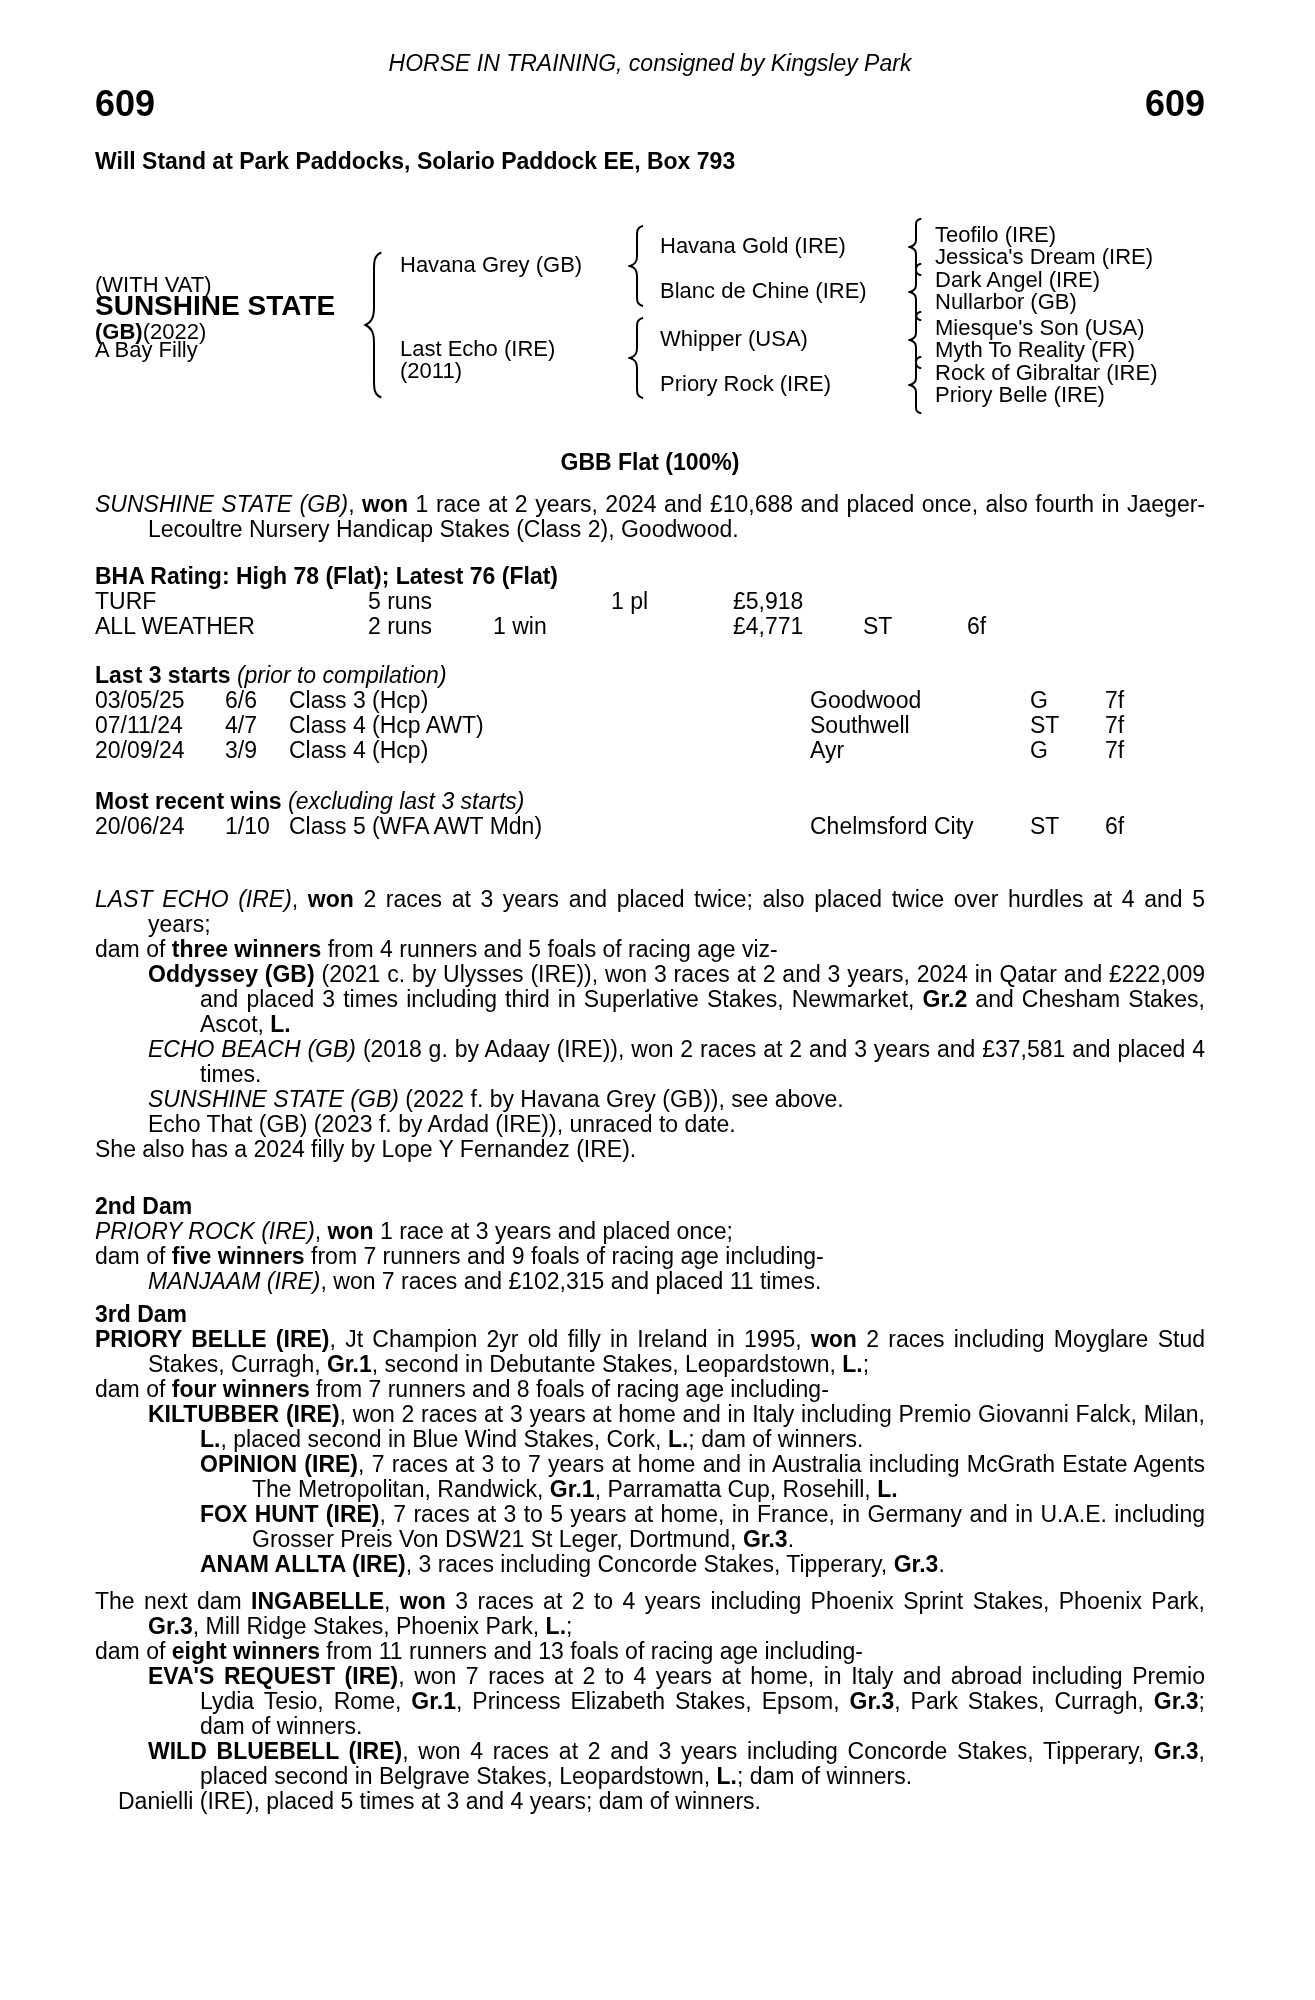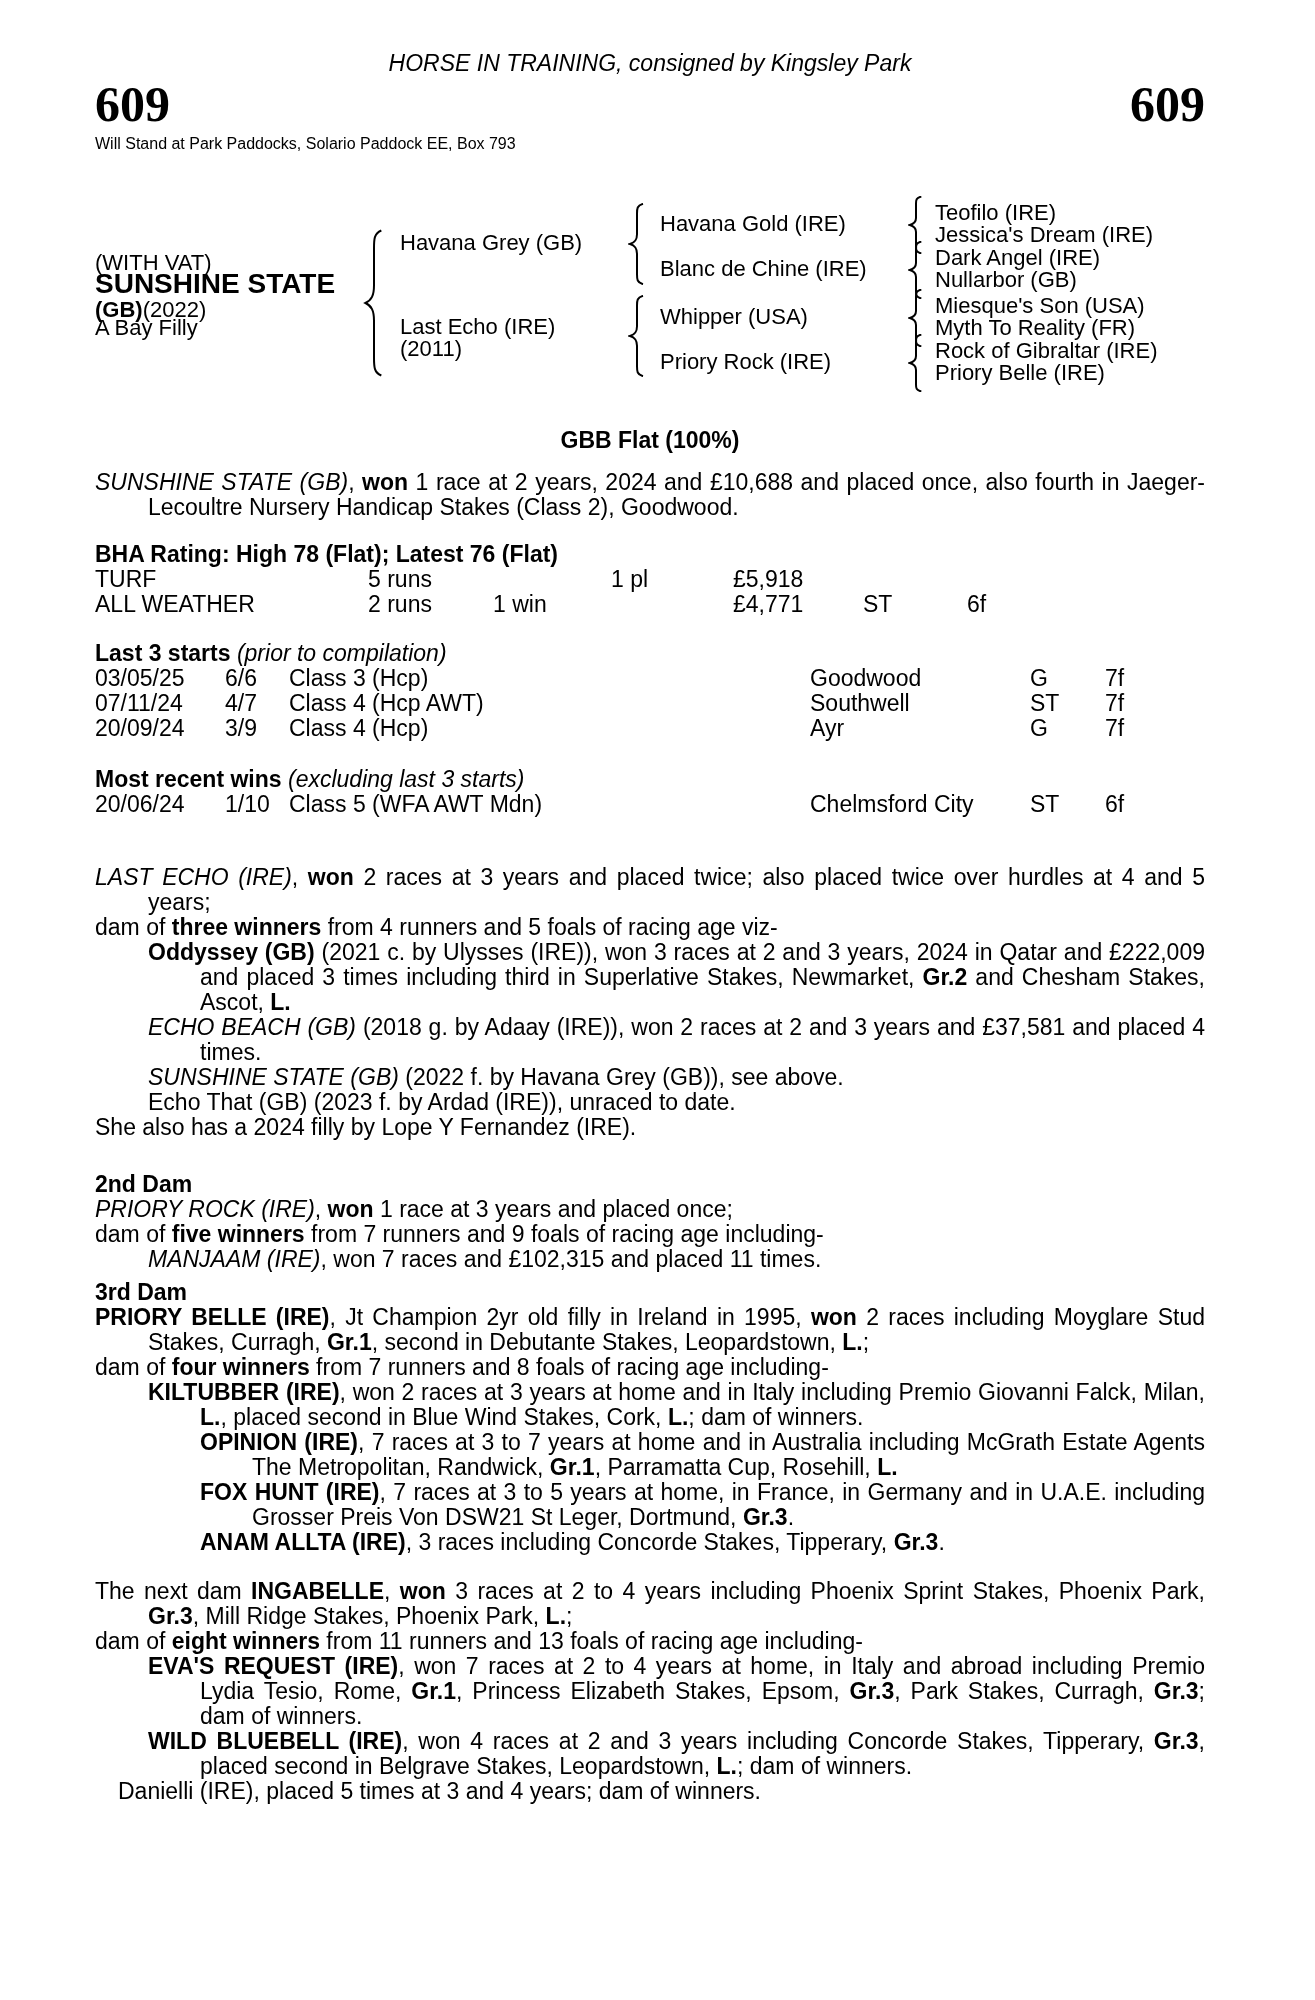--- a/index.html
+++ b/index.html
@@ -16,7 +16,7 @@
   .content{position:absolute;left:95px;top:0;width:1110px;}
   .consign{margin-top:50px;text-align:center;font-style:italic;font-size:23px;}
   .lotrow{display:flex;justify-content:space-between;align-items:flex-start;margin-top:2px;height:52px;}
-  .lot{font-weight:bold;font-size:50px;line-height:50px;font-family:Liberation Serif, serif;}
+  .lot{font-weight:bold;font-size:36px;line-height:50px;}
   .standline{font-weight:normal;font-size:16px;margin-top:4px;}
   
   .ped{position:relative;height:234px;margin-top:24px;font-size:22px;}

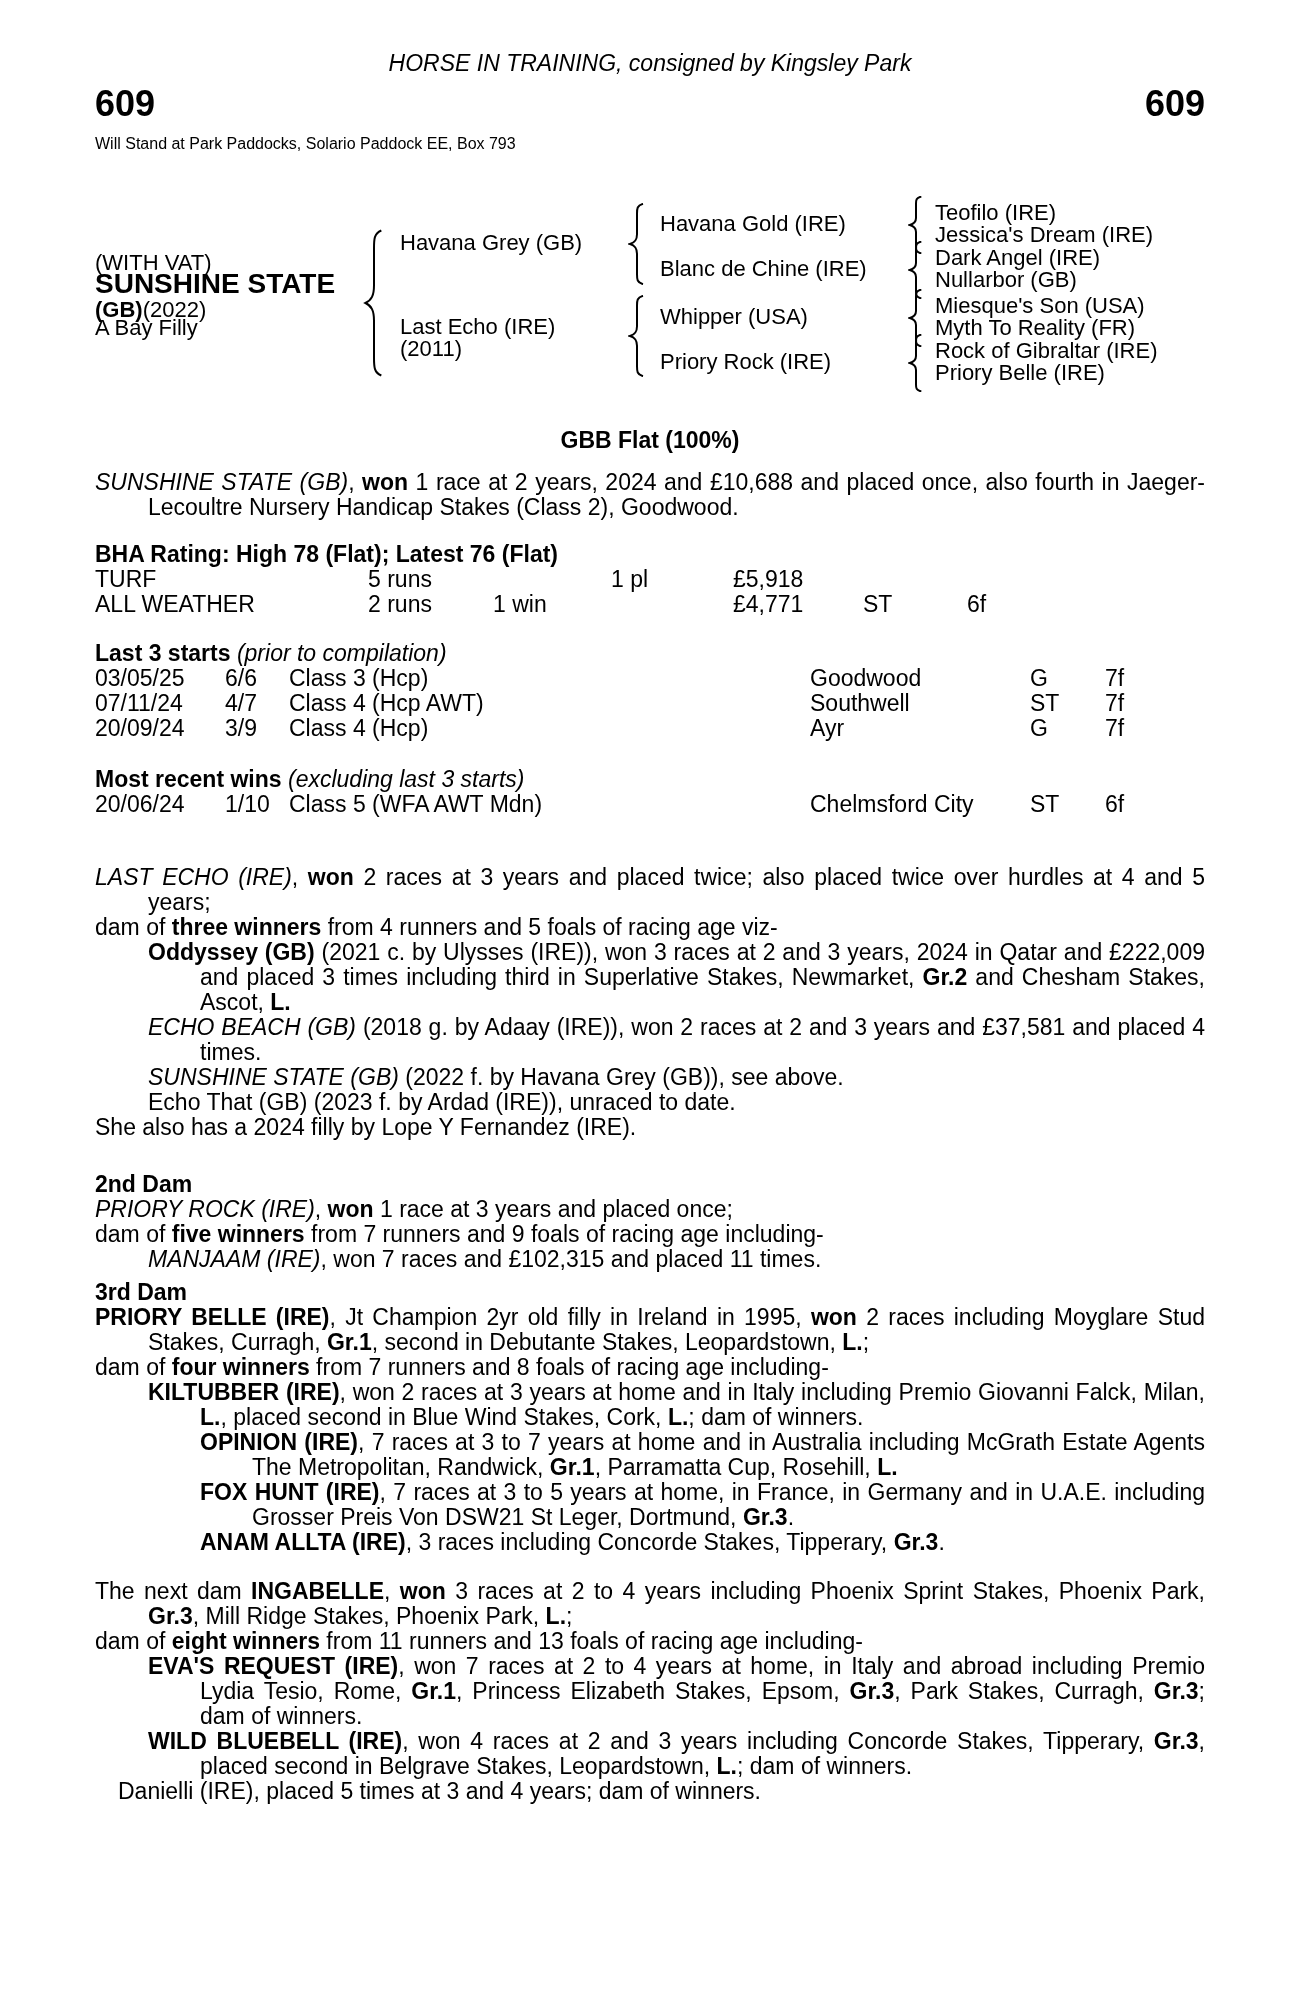--- a/index.html
+++ b/index.html
@@ -17,7 +17,7 @@
   .consign{margin-top:50px;text-align:center;font-style:italic;font-size:23px;}
   .lotrow{display:flex;justify-content:space-between;align-items:flex-start;margin-top:2px;height:52px;}
   .lot{font-weight:bold;font-size:36px;line-height:50px;}
-  .standline{font-weight:normal;font-size:16px;margin-top:4px;}
+  .standline{font-weight:bold;font-size:23px;margin-top:17px;}
   
   .ped{position:relative;height:234px;margin-top:24px;font-size:22px;}
   .ped span{position:absolute;white-space:nowrap;line-height:22px;}

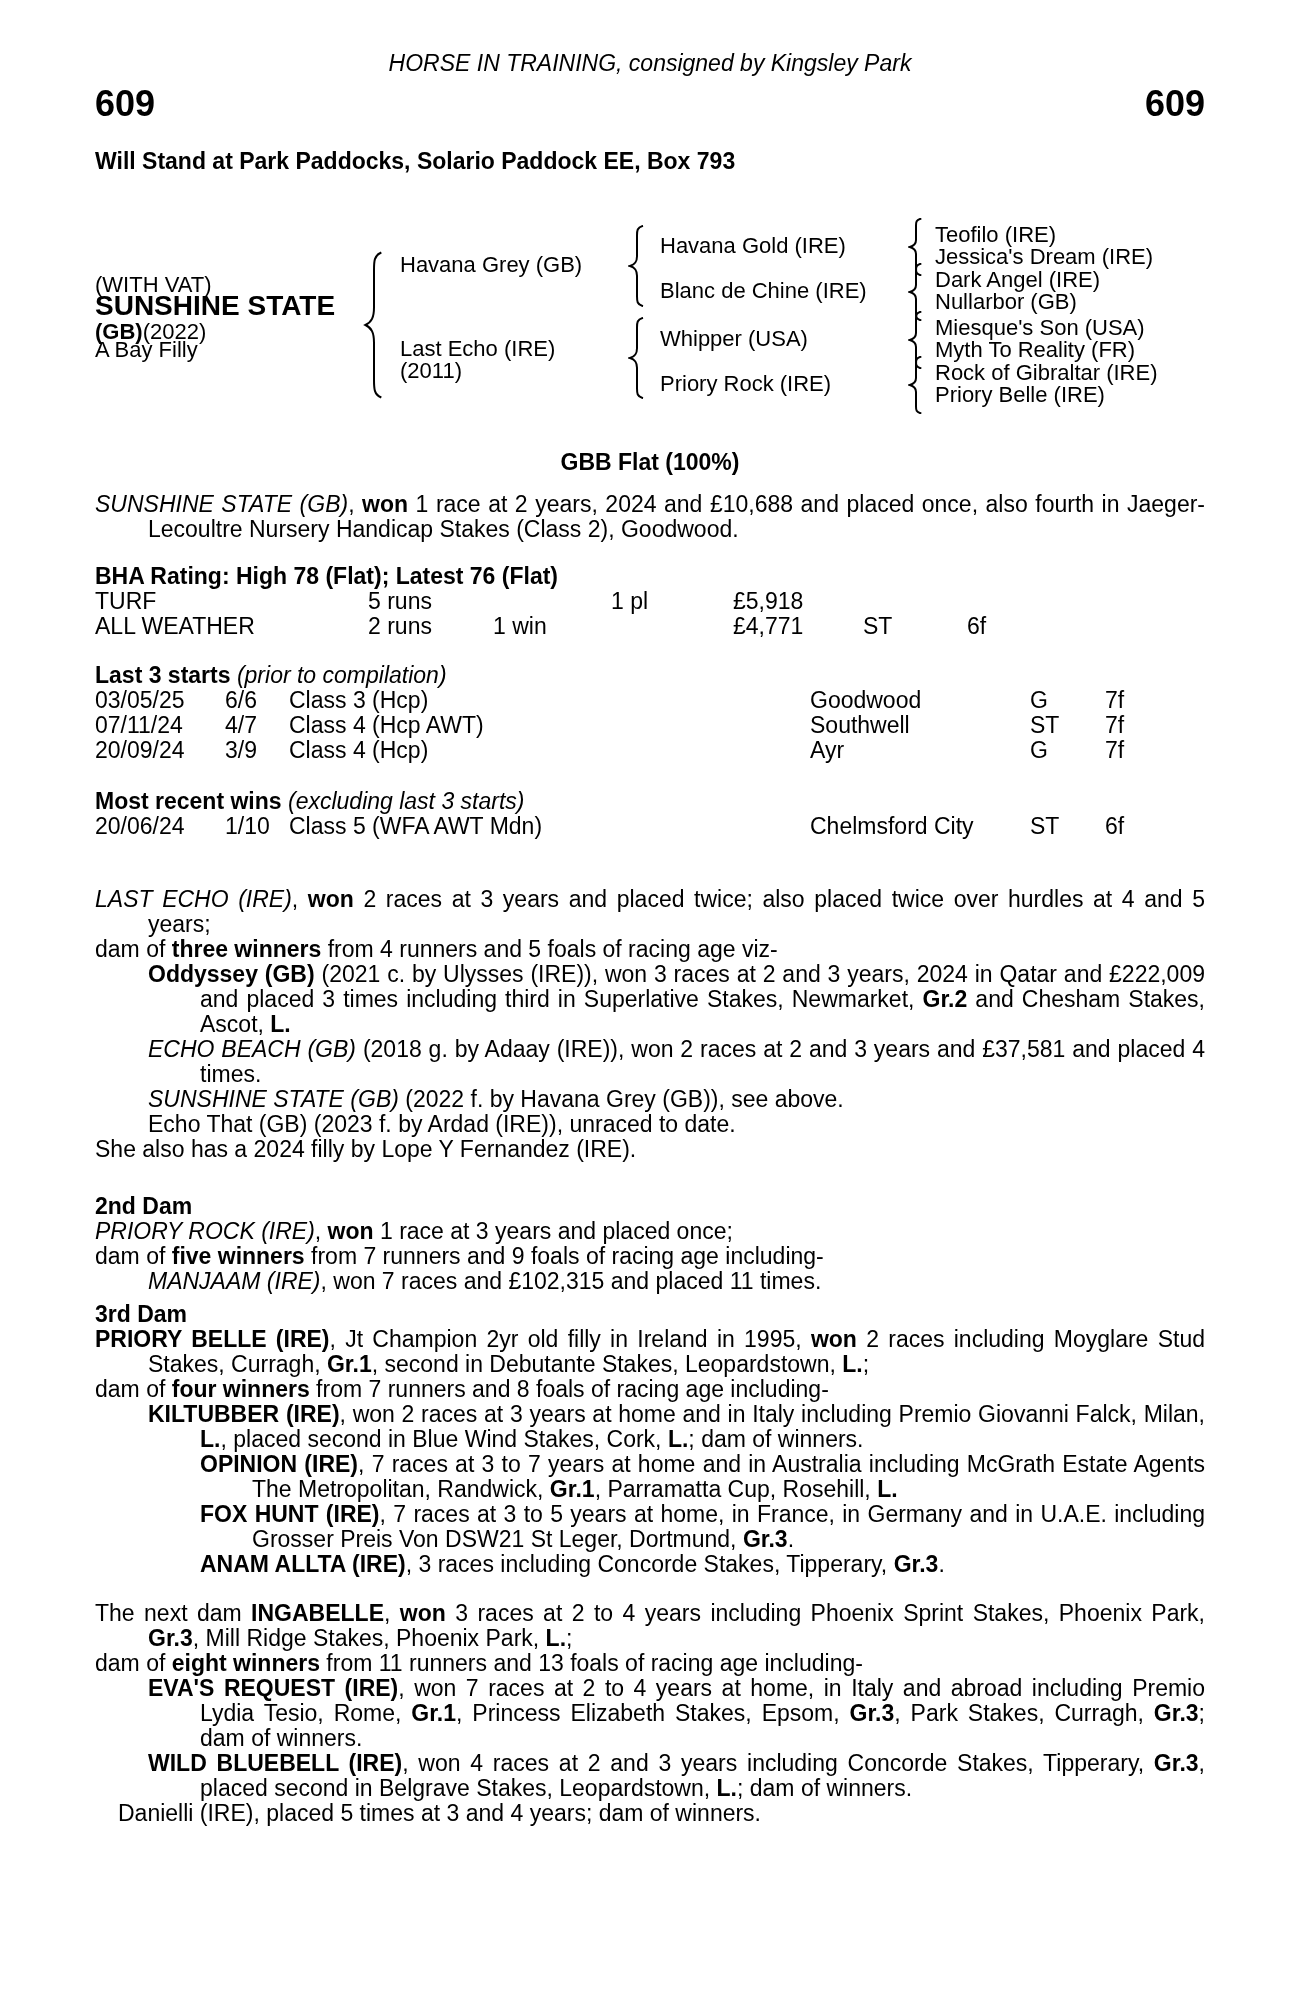--- a/index.html
+++ b/index.html
@@ -60,7 +60,7 @@
   .dam1{margin-top:48px;}
   .dam2{margin-top:32px;}
   .dam3{margin-top:8px;}
-  .dam4{margin-top:24px;}
+  .dam4{margin-top:12px;}
 </style>
 </head>
 <body>

